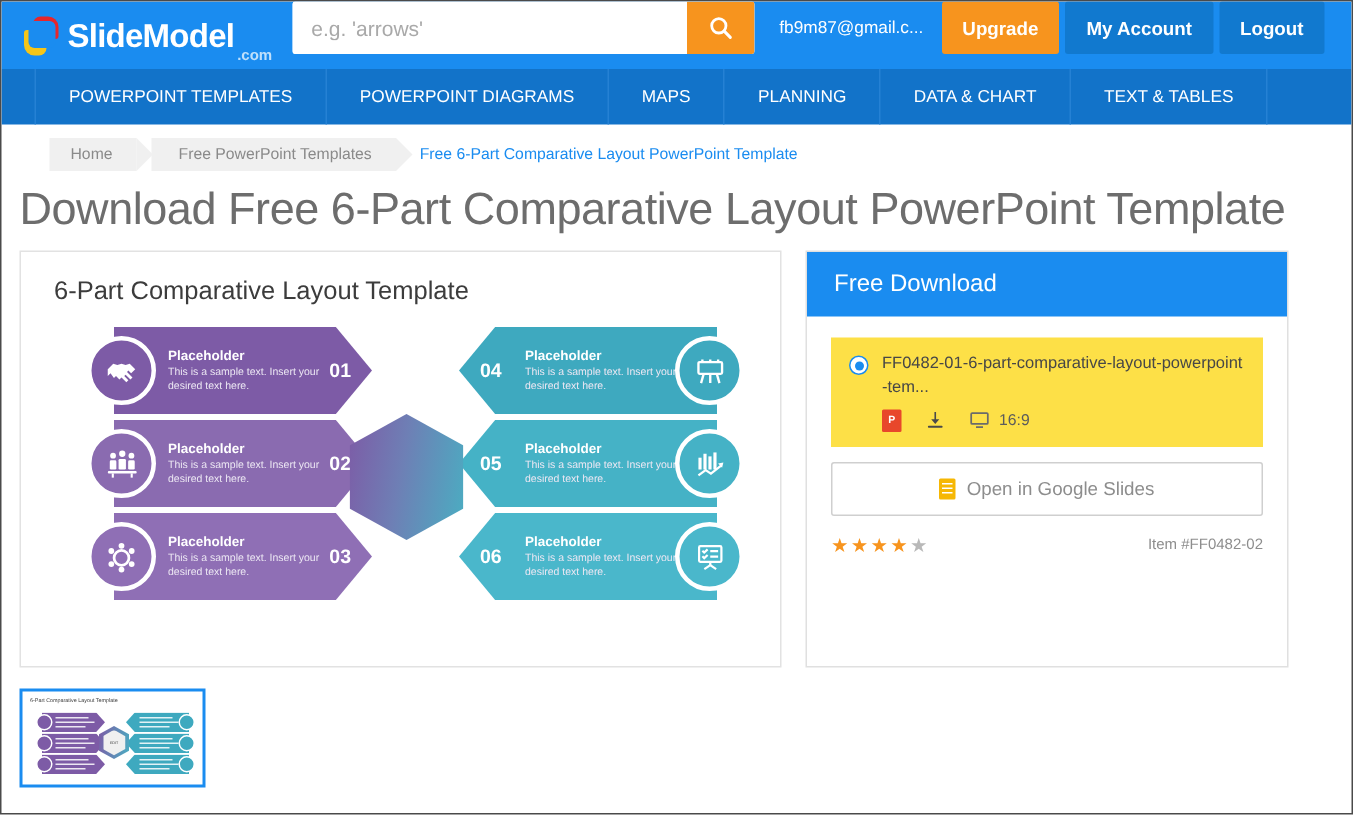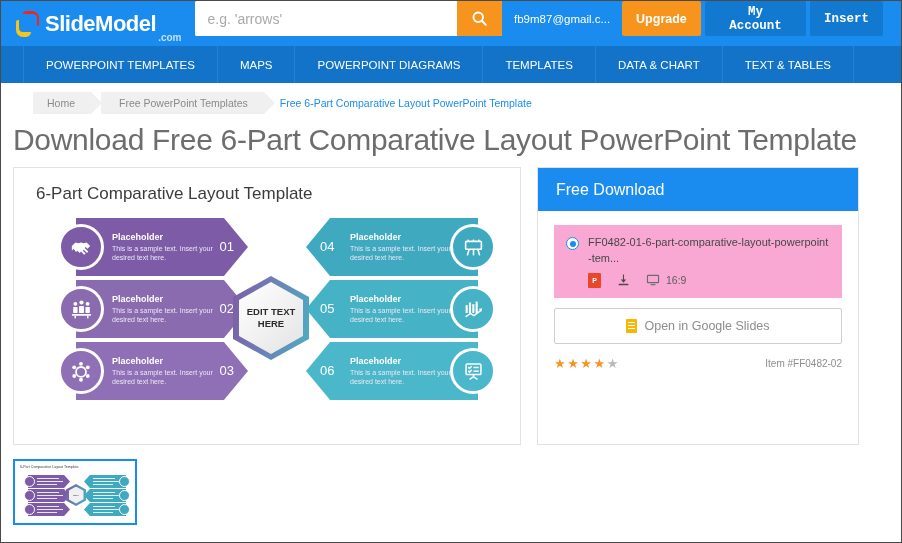--- a/index.html
+++ b/index.html
@@ -67,7 +67,7 @@
   .btn-head {
     background: #1179cf; color: #fff; font-size: 12.5px; font-weight: bold;
     height: 35px; padding: 0 14px; display: flex; align-items: center;
-    border: none; cursor: pointer; border-radius: 2px; margin-right: 4px; font-family: Liberation Mono, monospace;
+    border: none; cursor: pointer; border-radius: 2px; margin-right: 4px;
   }
 
   

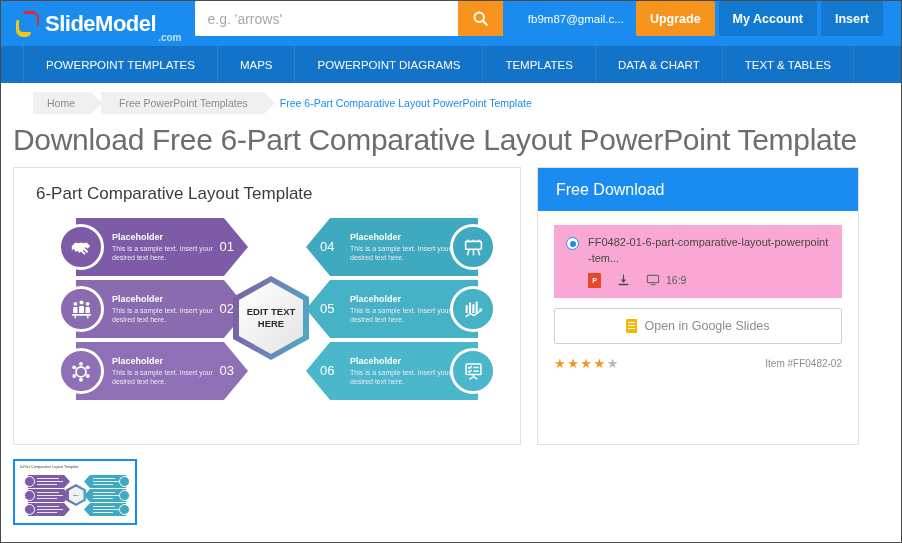--- a/index.html
+++ b/index.html
@@ -298,7 +298,7 @@
     <span class="user-email">fb9m87@gmail.c...</span>
     <button class="btn-upgrade">Upgrade</button>
     <button class="btn-head">My Account</button>
-    <button class="btn-head">Insert</button>
+    <button class="btn-head">Logout</button>
   </div>
 </div>
 

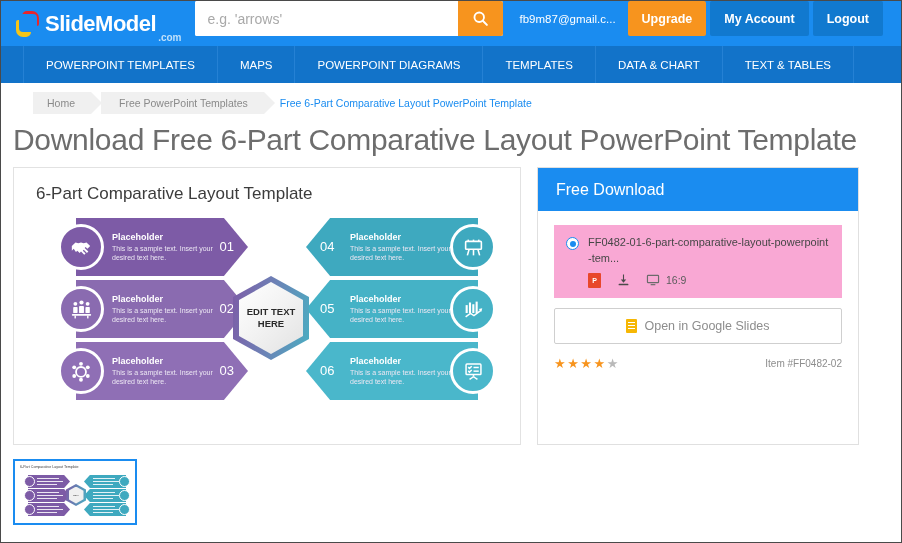--- a/index.html
+++ b/index.html
@@ -304,8 +304,8 @@
 
 <div class="navbar">
   <div class="nav-item">POWERPOINT TEMPLATES</div>
+  <div class="nav-item">POWERPOINT DIAGRAMS</div>
   <div class="nav-item">MAPS</div>
-  <div class="nav-item">POWERPOINT DIAGRAMS</div>
   <div class="nav-item">TEMPLATES</div>
   <div class="nav-item">DATA &amp; CHART</div>
   <div class="nav-item">TEXT &amp; TABLES</div>

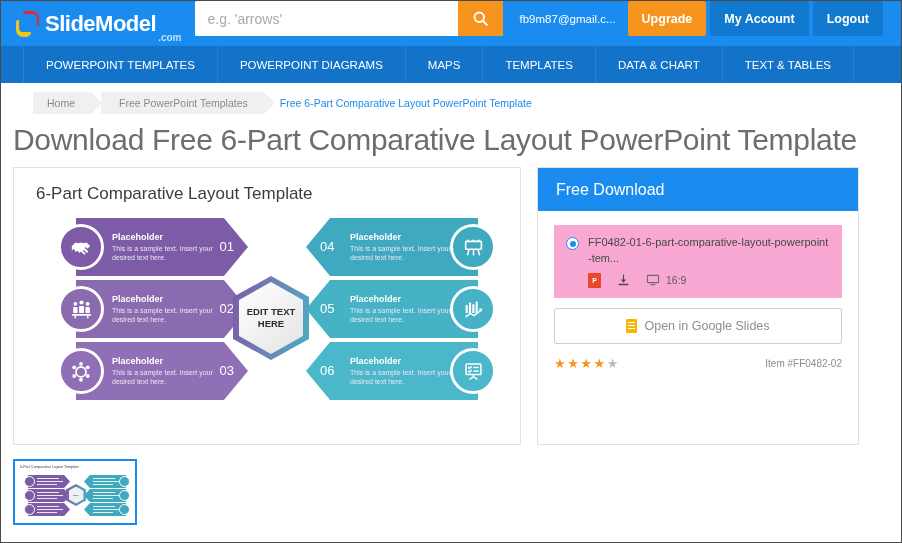--- a/index.html
+++ b/index.html
@@ -306,7 +306,7 @@
   <div class="nav-item">POWERPOINT TEMPLATES</div>
   <div class="nav-item">POWERPOINT DIAGRAMS</div>
   <div class="nav-item">MAPS</div>
-  <div class="nav-item">TEMPLATES</div>
+  <div class="nav-item">PLANNING</div>
   <div class="nav-item">DATA &amp; CHART</div>
   <div class="nav-item">TEXT &amp; TABLES</div>
 </div>

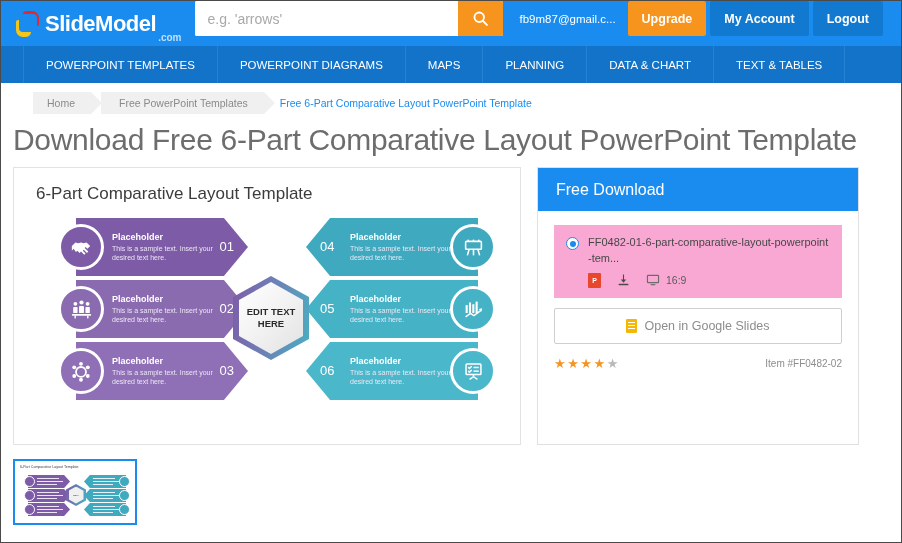--- a/index.html
+++ b/index.html
@@ -163,7 +163,7 @@
   .ph-body { font-size: 7px; line-height: 1.35; color: #ece7f3; }
 
   .num {
-    position: absolute; z-index: 4; color: #fff; font-size: 13px; font-weight: normal;
+    position: absolute; z-index: 4; color: #fff; font-size: 13px; font-weight: bold;
     top: 21px;
     text-align: right;
   }

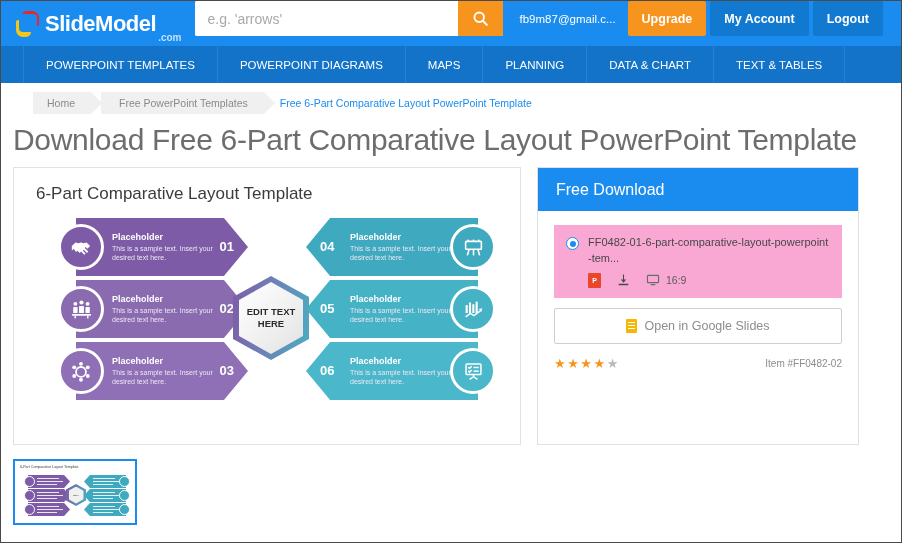--- a/index.html
+++ b/index.html
@@ -195,7 +195,7 @@
   }
   .dl-body { padding: 14px 16px 0 16px; }
   .file-opt {
-    background: #f9a8d4; padding: 10px 12px; display: flex; gap: 9px;
+    background: #fde047; padding: 10px 12px; display: flex; gap: 9px;
   }
   .radio {
     width: 13px; height: 13px; border-radius: 50%; border: 1px solid #1a8cf0;

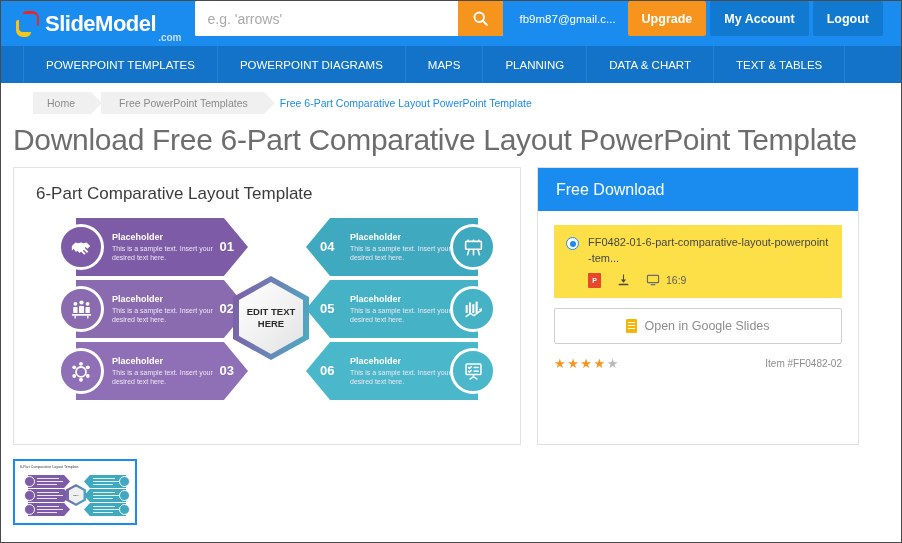--- a/index.html
+++ b/index.html
@@ -387,12 +387,6 @@
 
       <div class="hexcenter">
         <div class="hex-outer"></div>
-        <div class="hex-inner">
-          <div class="hex-label">
-            <span>EDIT TEXT</span><br>
-            <span>HERE</span>
-          </div>
-        </div>
       </div>
 
       <div class="side side-right">

